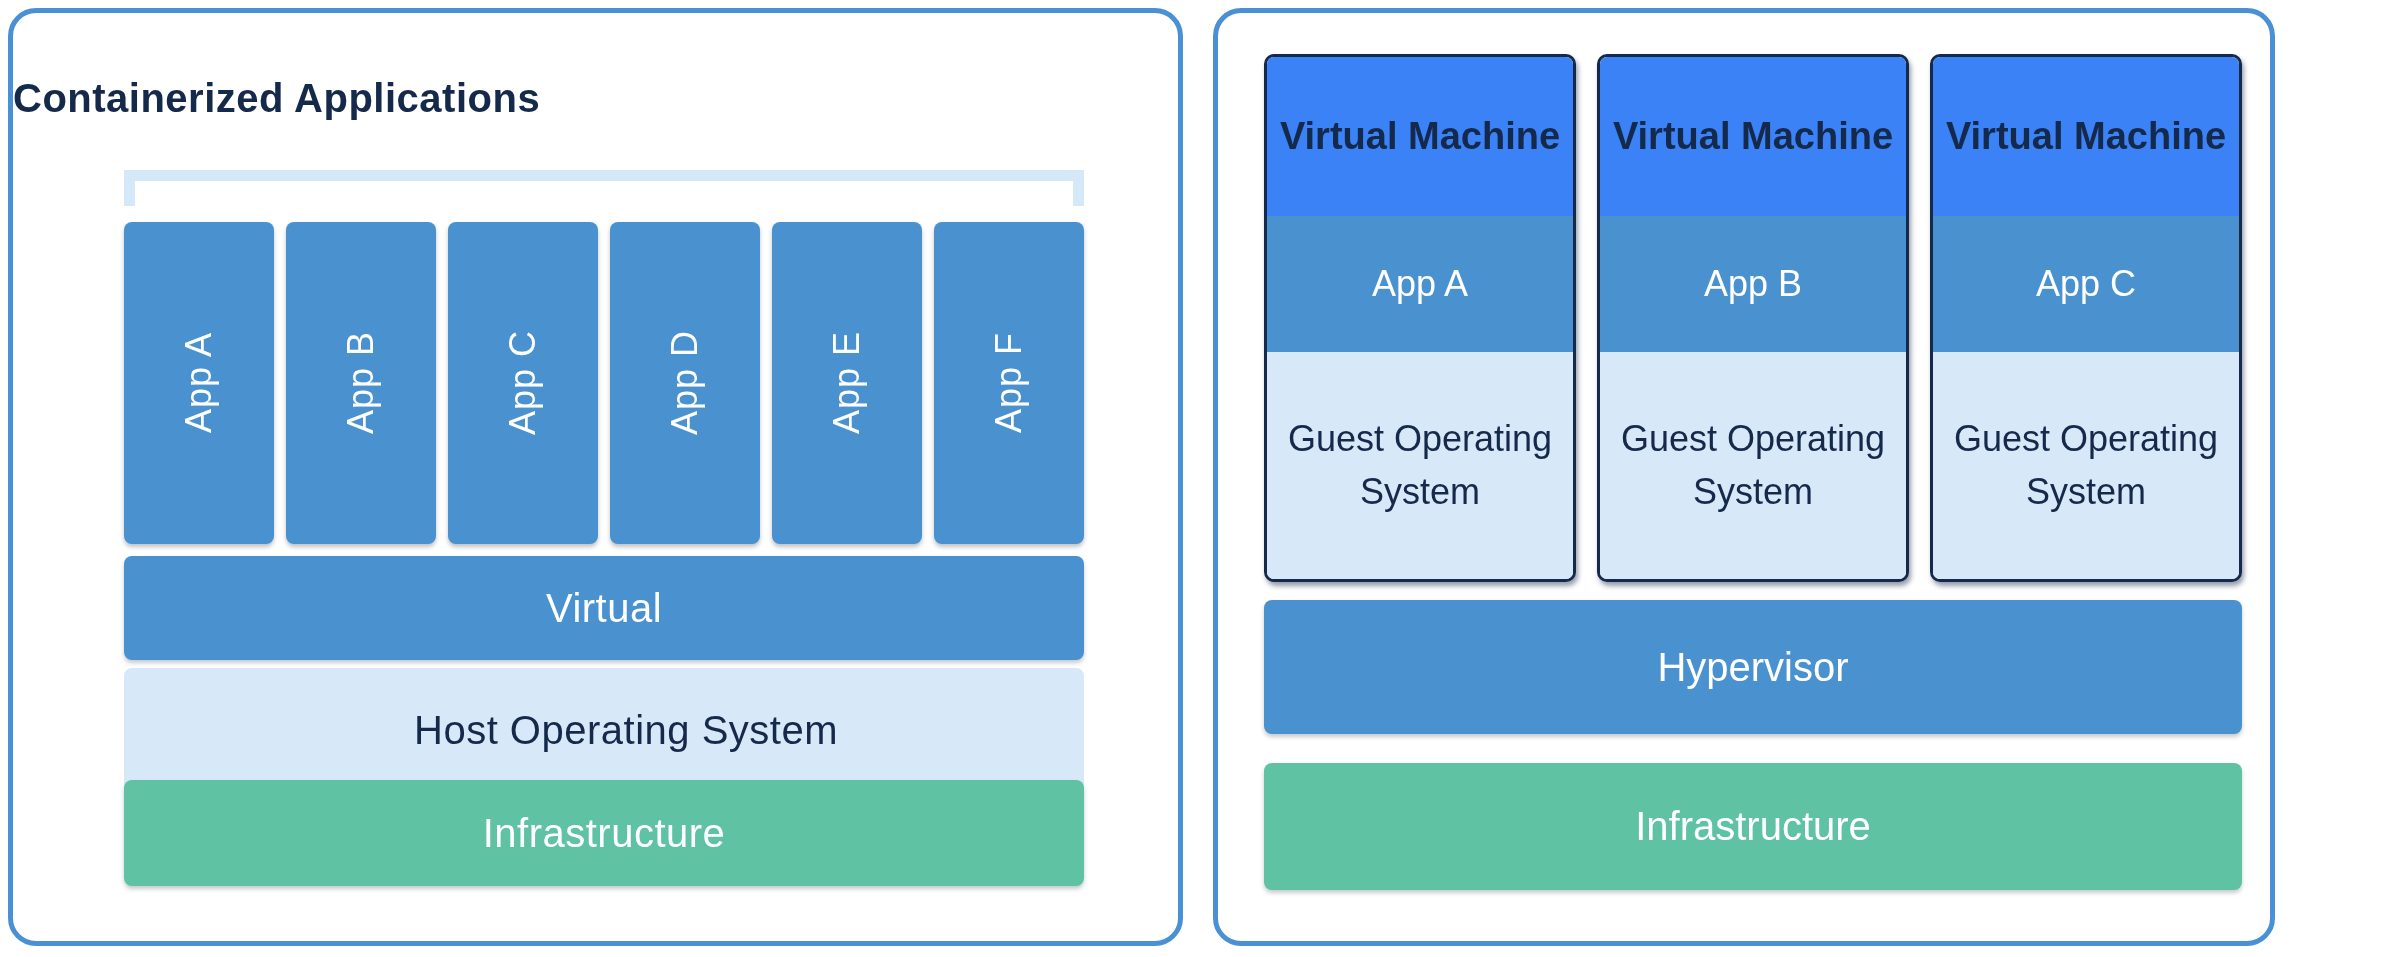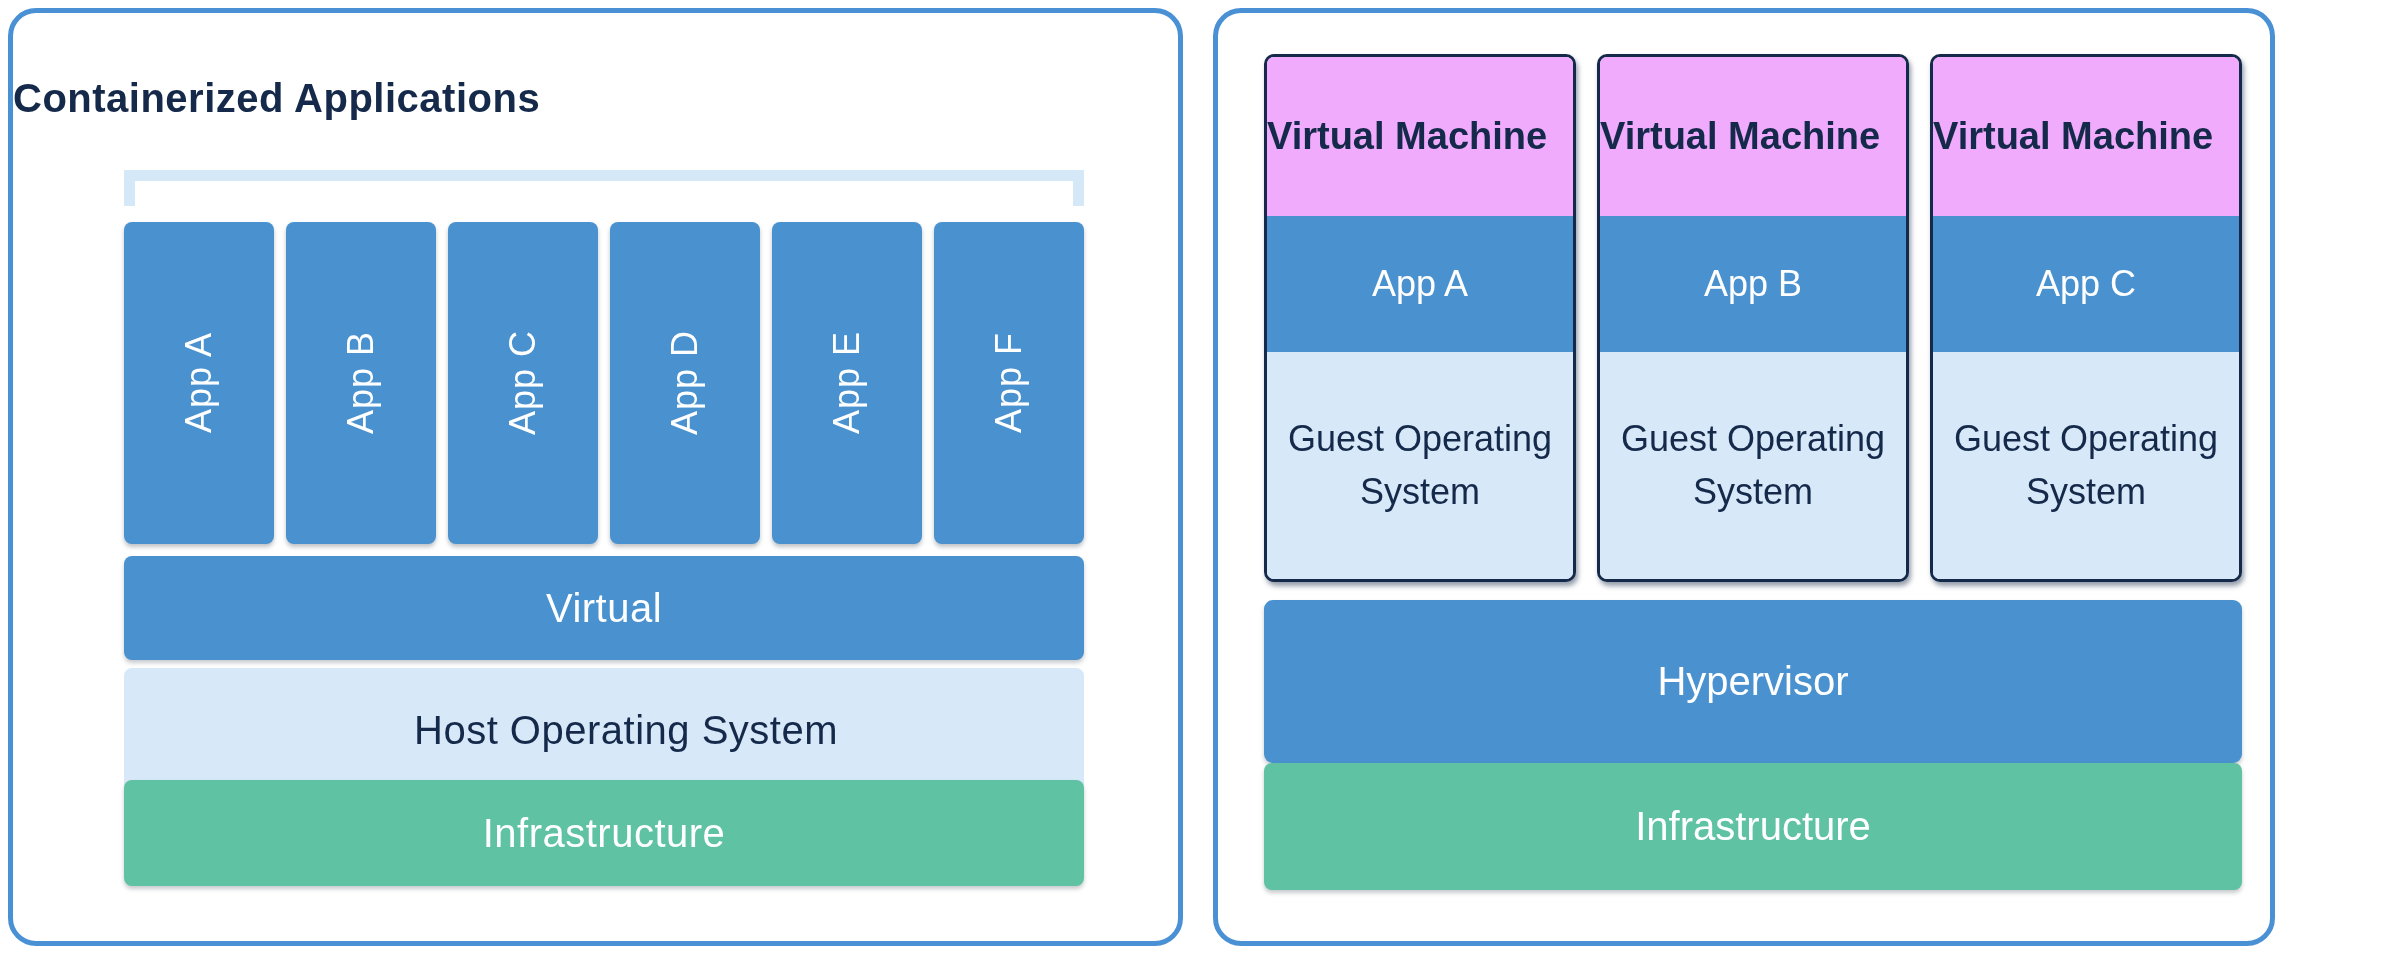--- a/index.html
+++ b/index.html
@@ -123,7 +123,8 @@
     height:159px;
     display:flex;
     align-items:center;
-    background:#f0abfc;
+    justify-content:center;
+    background:#3b82f6;
   }
   .vm-header-label{
     font-weight:bold;

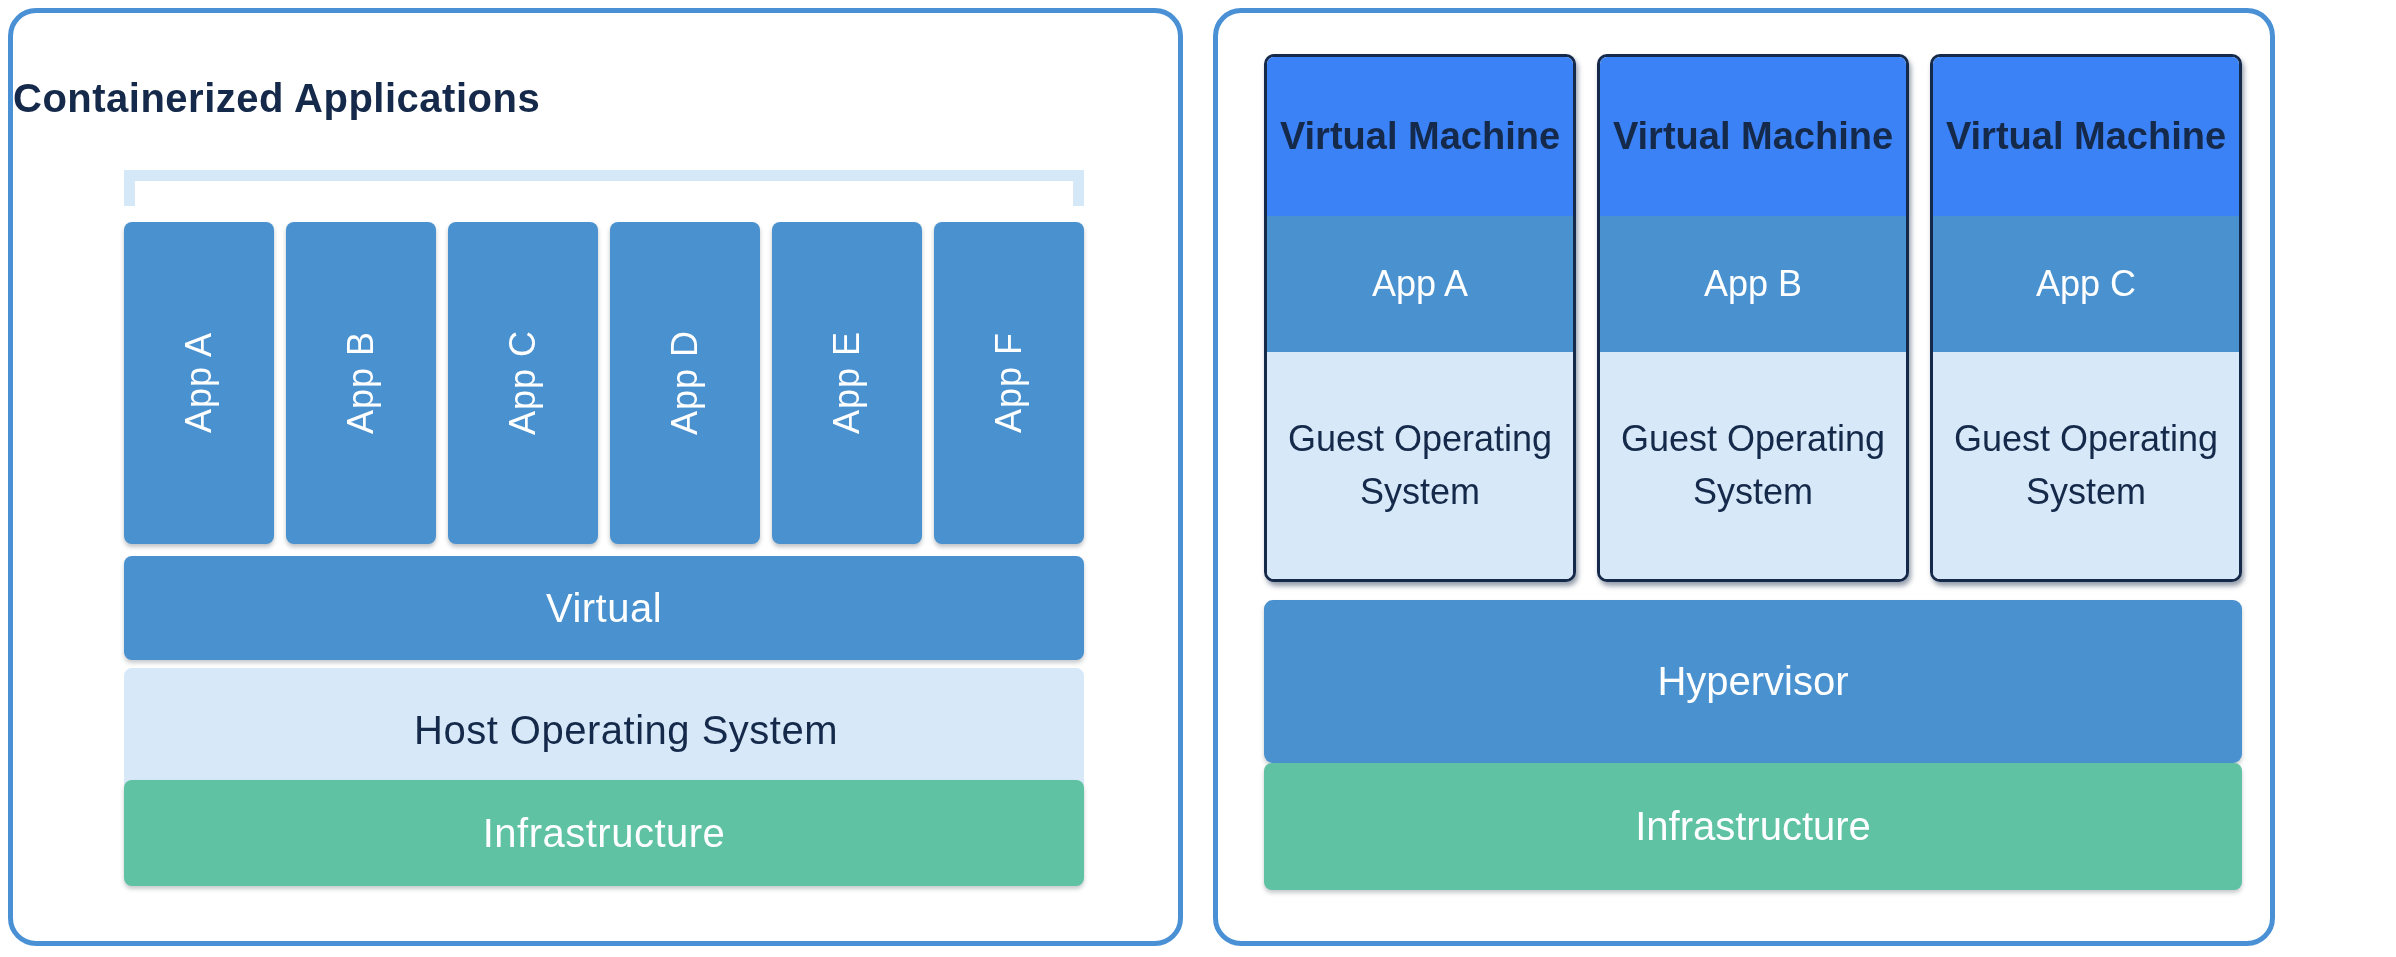--- a/index.html
+++ b/index.html
@@ -164,7 +164,7 @@
     color:#ffffff;
     box-shadow:0 3px 4px rgba(70,80,90,0.3);
   }
-  .bar-hypervisor{top:587px;height:163px;background:var(--accent-blue);border-radius:9px;}
+  .bar-hypervisor{top:587px;height:134px;background:var(--accent-blue);}
   .bar-infra-right{top:750px;height:127px;background:var(--green);}
 </style>
 </head>

